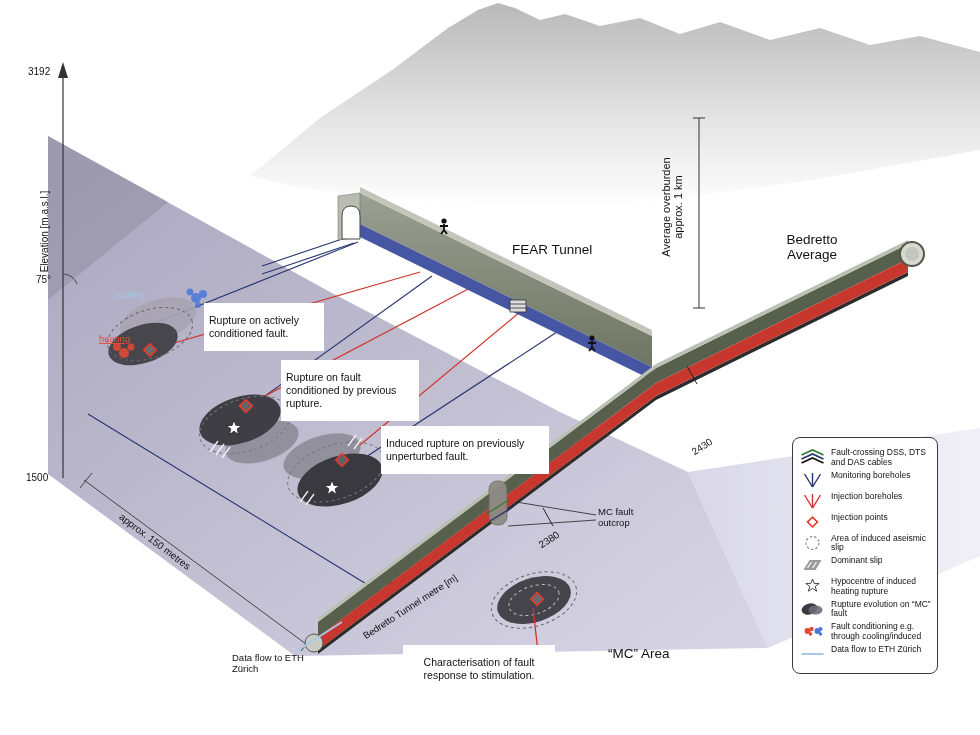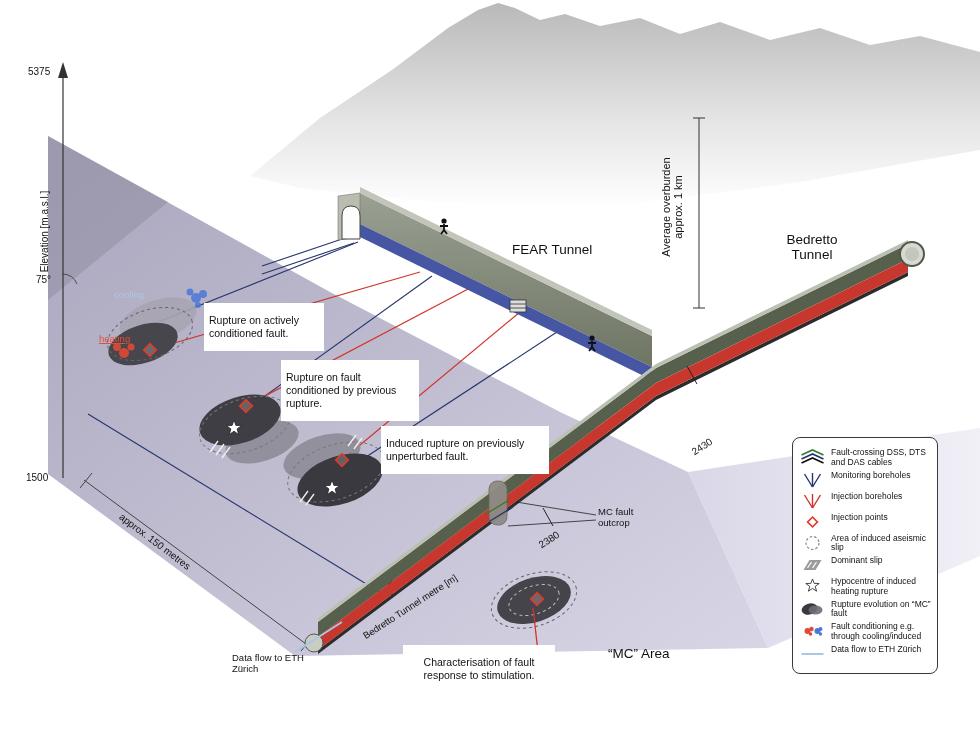--- a/index.html
+++ b/index.html
@@ -190,7 +190,7 @@
   <line x1="295" y1="652" x2="342" y2="622" stroke="#a9c7e6" stroke-width="1.8"></line>
 </svg>
 
-<div class="lbl f10" style="left:28px;top:66px;">5375</div>
+<div class="lbl f10" style="left:28px;top:66px;">3192</div>
 <div class="lbl f10" style="left:26px;top:472px;">1500</div>
 <div class="lbl f10 rot-90 ctr" style="left:-26px;top:226px;width:140px;">Elevation [m.a.s.l.]</div>
 <div class="lbl f10" style="left:36px;top:274px;">75°</div>

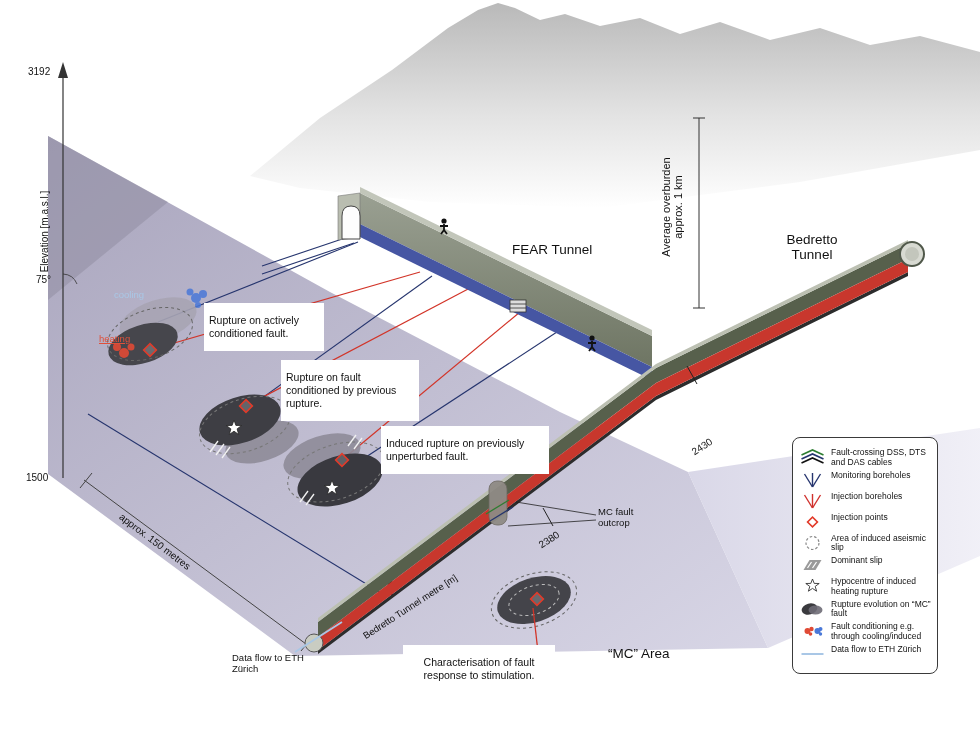--- a/index.html
+++ b/index.html
@@ -196,7 +196,7 @@
 <div class="lbl f10" style="left:36px;top:274px;">75°</div>
 
 <div class="lbl f13" style="left:512px;top:242px;">FEAR Tunnel</div>
-<div class="lbl f13 ctr" style="left:768px;top:232px;width:88px;">Bedretto Tunnel</div>
+<div class="lbl f13 ctr" style="left:768px;top:232px;width:88px;">Bedretto Average</div>
 <div class="lbl rot-90 ctr" style="left:612px;top:195px;width:120px;font-size:11px;">Average overburden approx. 1 km</div>
 <div class="lbl f13" style="left:608px;top:646px;">“MC” Area</div>
 <div class="lbl f95" style="left:598px;top:507px;width:62px;line-height:1.15;">MC fault outcrop</div>

